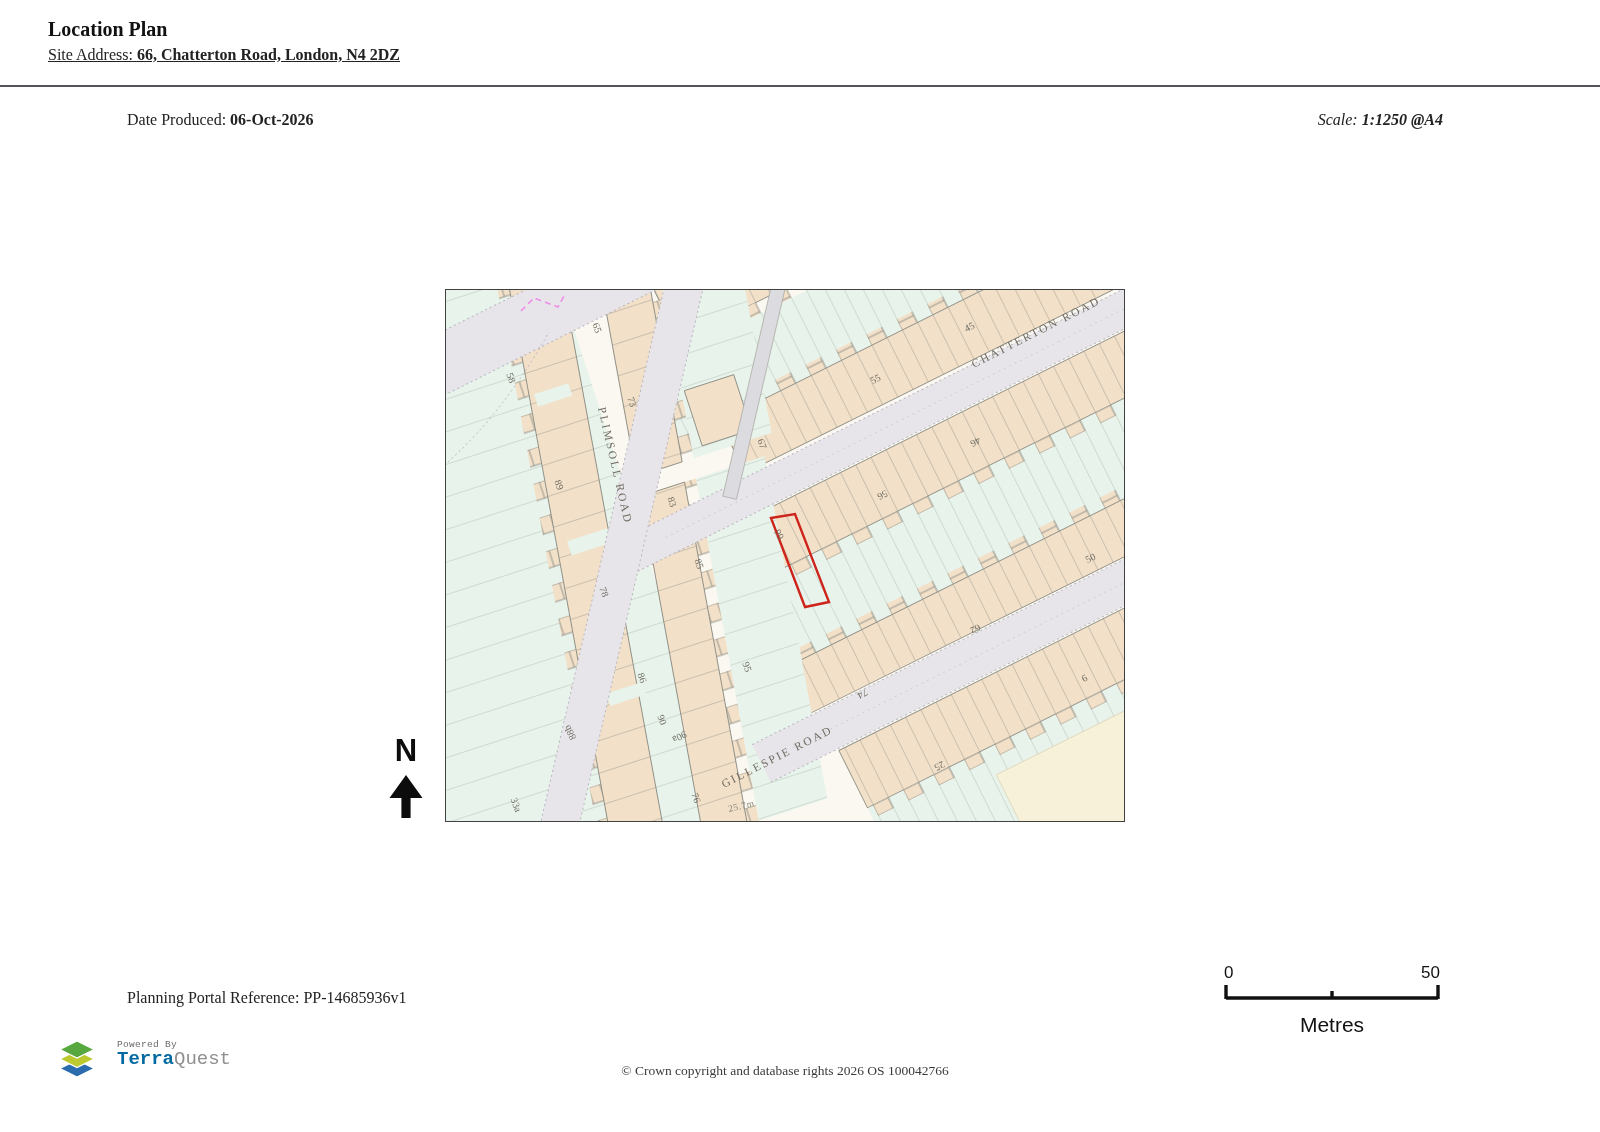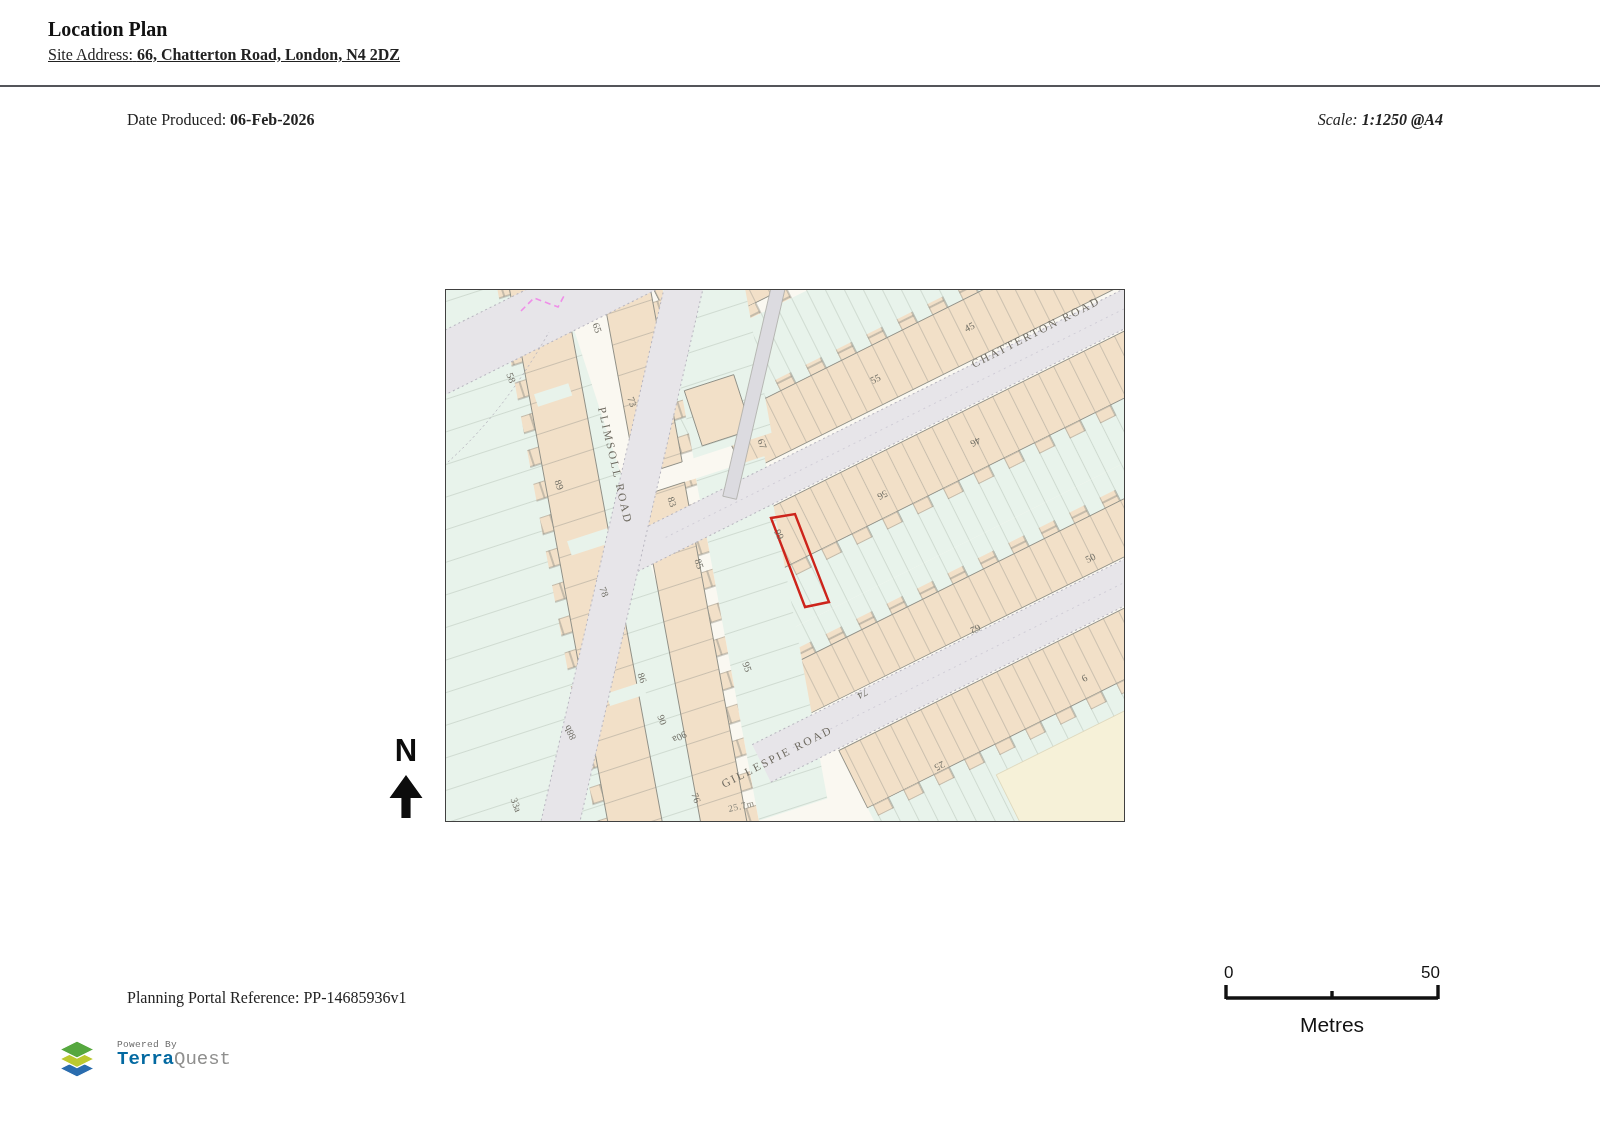--- a/index.html
+++ b/index.html
@@ -66,7 +66,7 @@
 
   <div class="meta-left">
     <span>Date Produced:</span>
-    <b>06-Feb-2026</b>
+    <b>06-Oct-2026</b>
   </div>
   <div class="meta-right">
     <span>Scale:</span>

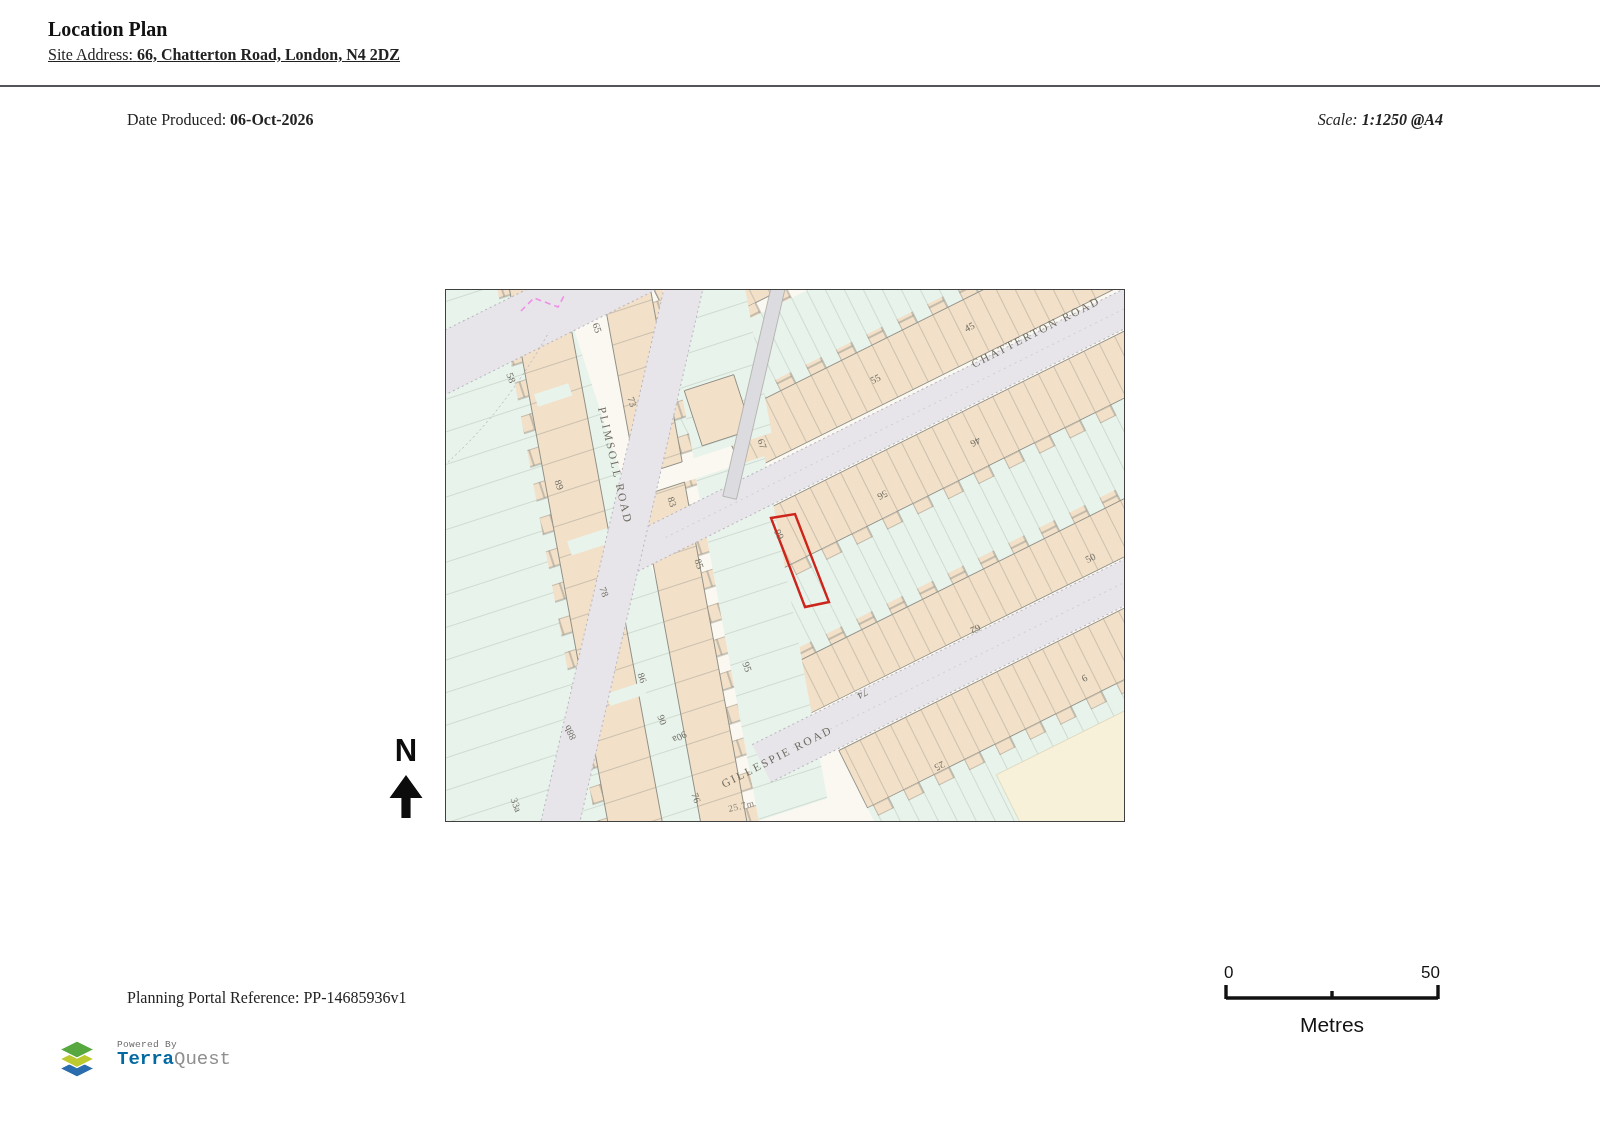--- a/index.html
+++ b/index.html
@@ -265,6 +265,7 @@
     </div>
   </div>
 
+  <div class="copyright">© Crown copyright and database rights 2026 OS 100042766</div>
 
 </div>
 

